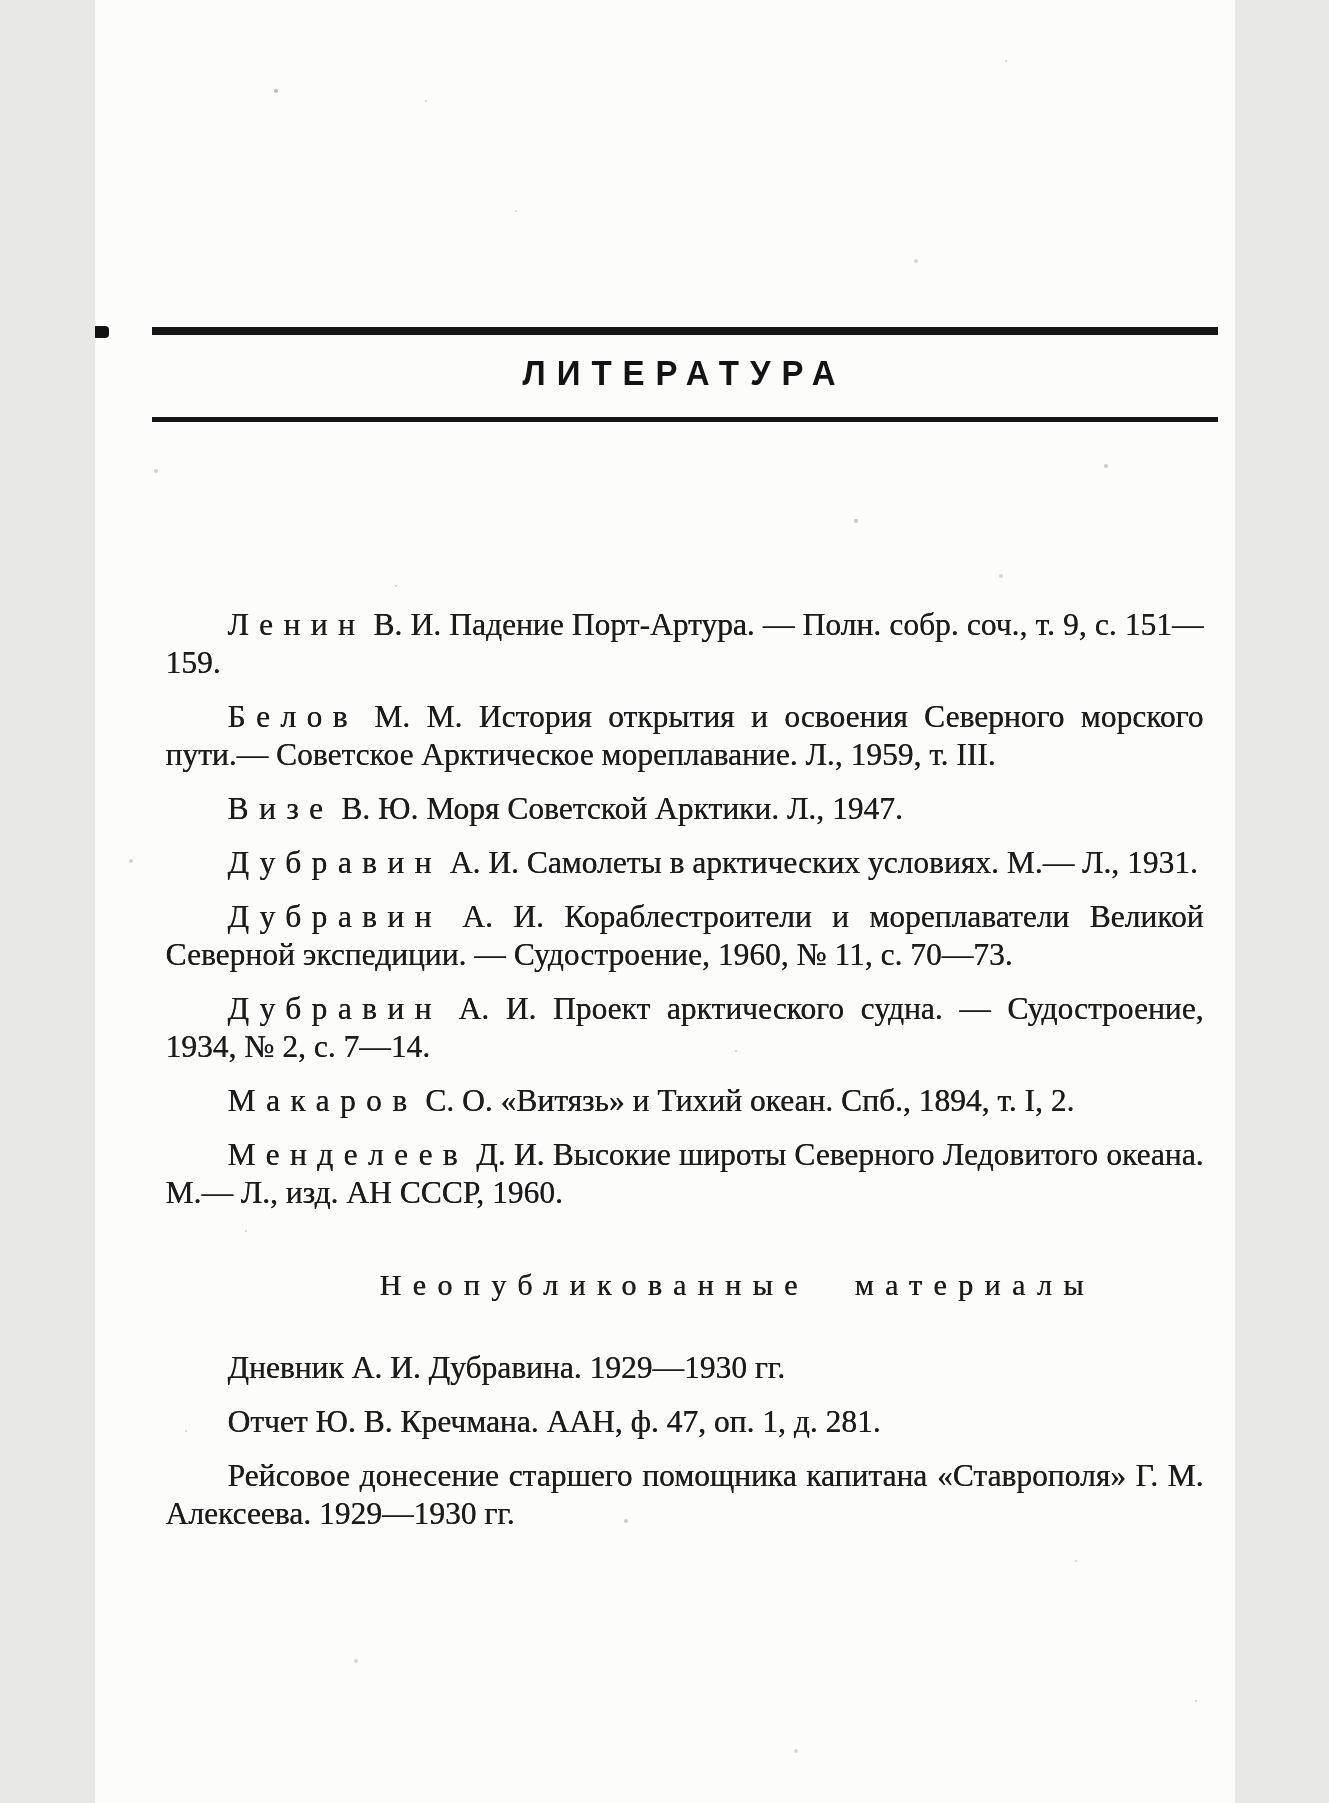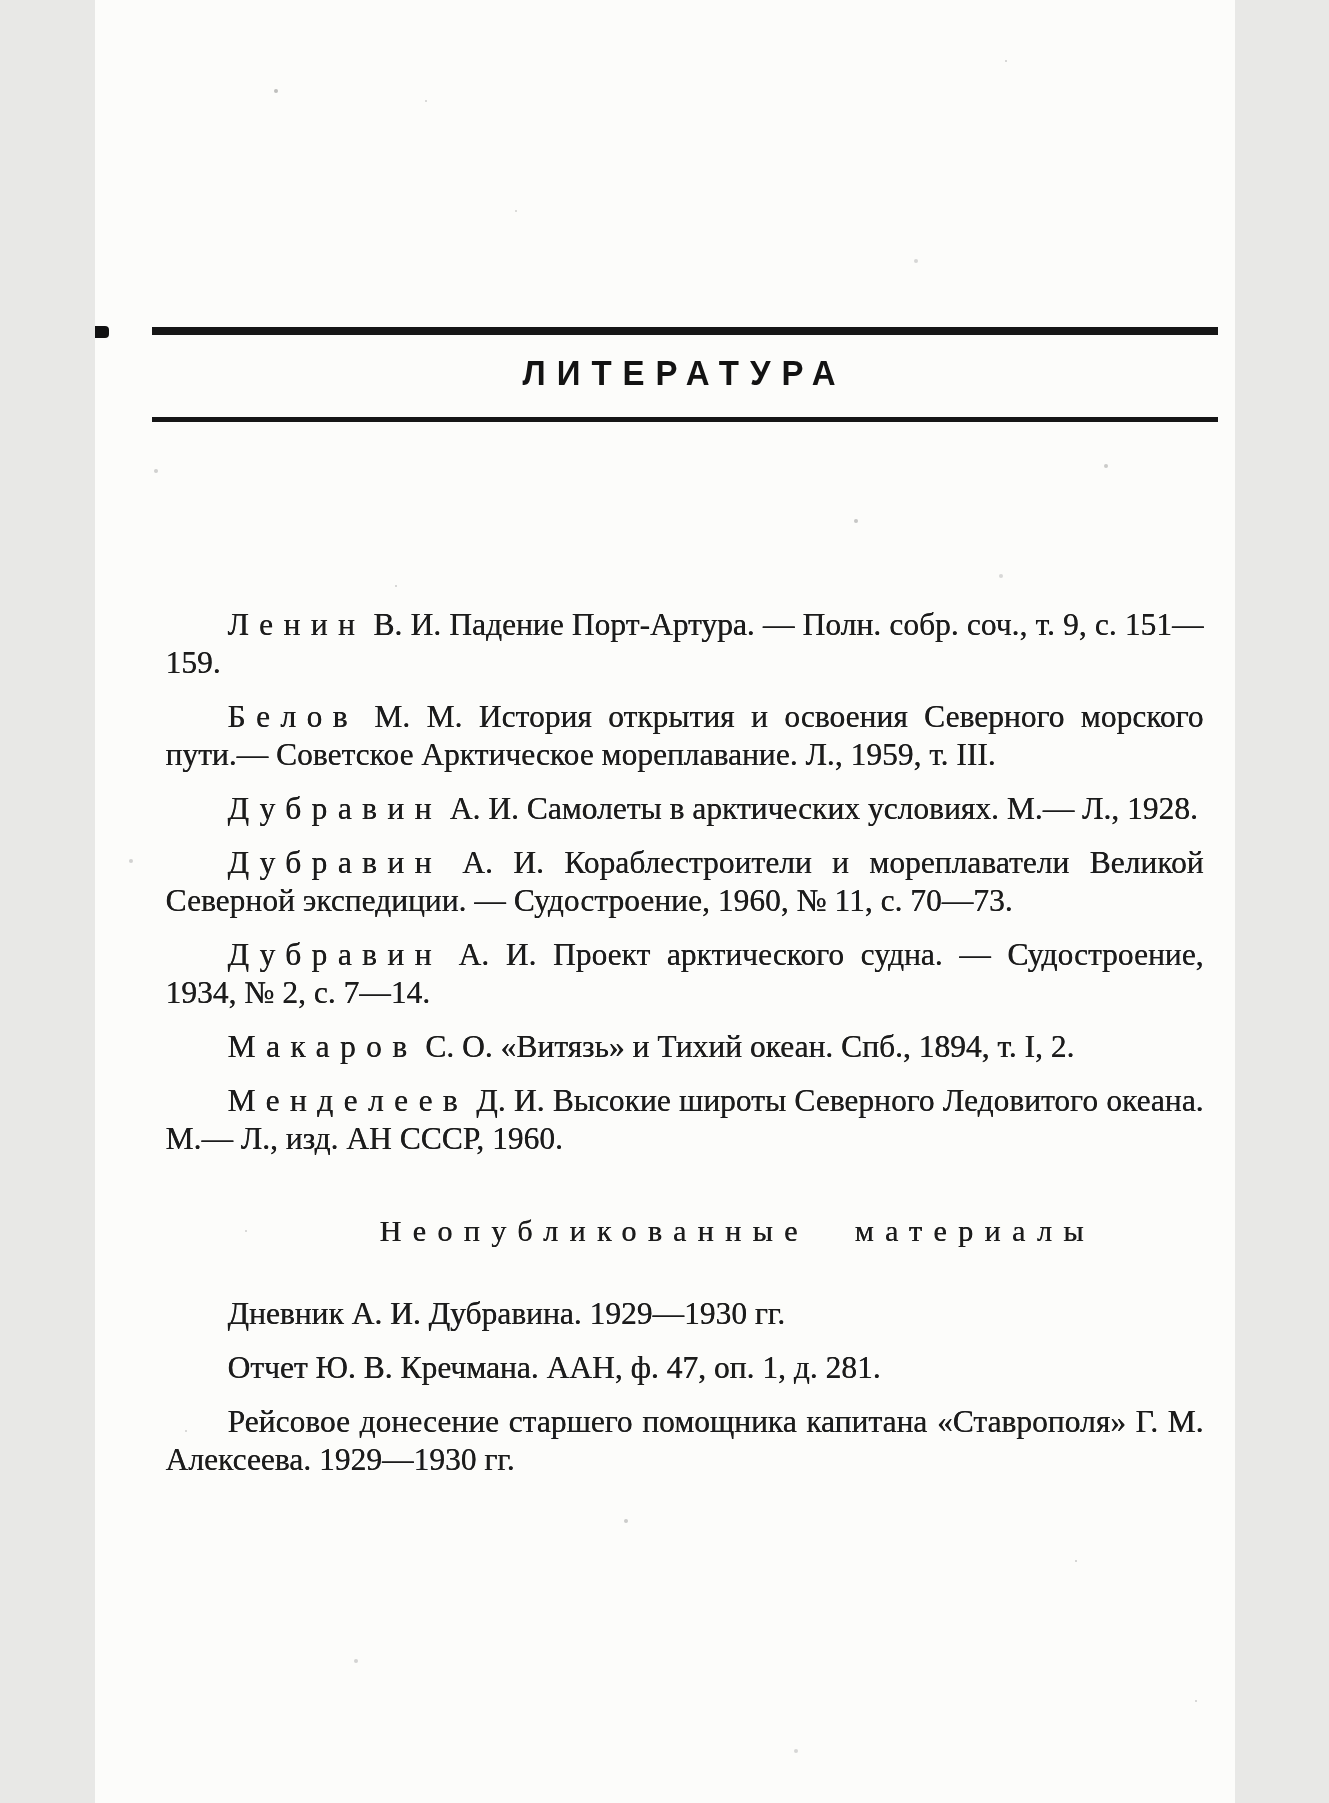--- a/index.html
+++ b/index.html
@@ -130,6 +130,7 @@
 
     <p class="entry"><span class="author">Белов</span><span> М. М. История открытия и освоения Северного морского пути.— Советское Арктическое мореплавание. Л., 1959, т. III.</span></p>
 
+    <p class="entry"><span class="author">Визе</span><span> В. Ю. Моря Советской Арктики. Л., 1947.</span></p>
 
     <p class="entry"><span class="author">Дубравин</span><span> А. И. Самолеты в арктических условиях. М.— Л., 1928.</span></p>
 

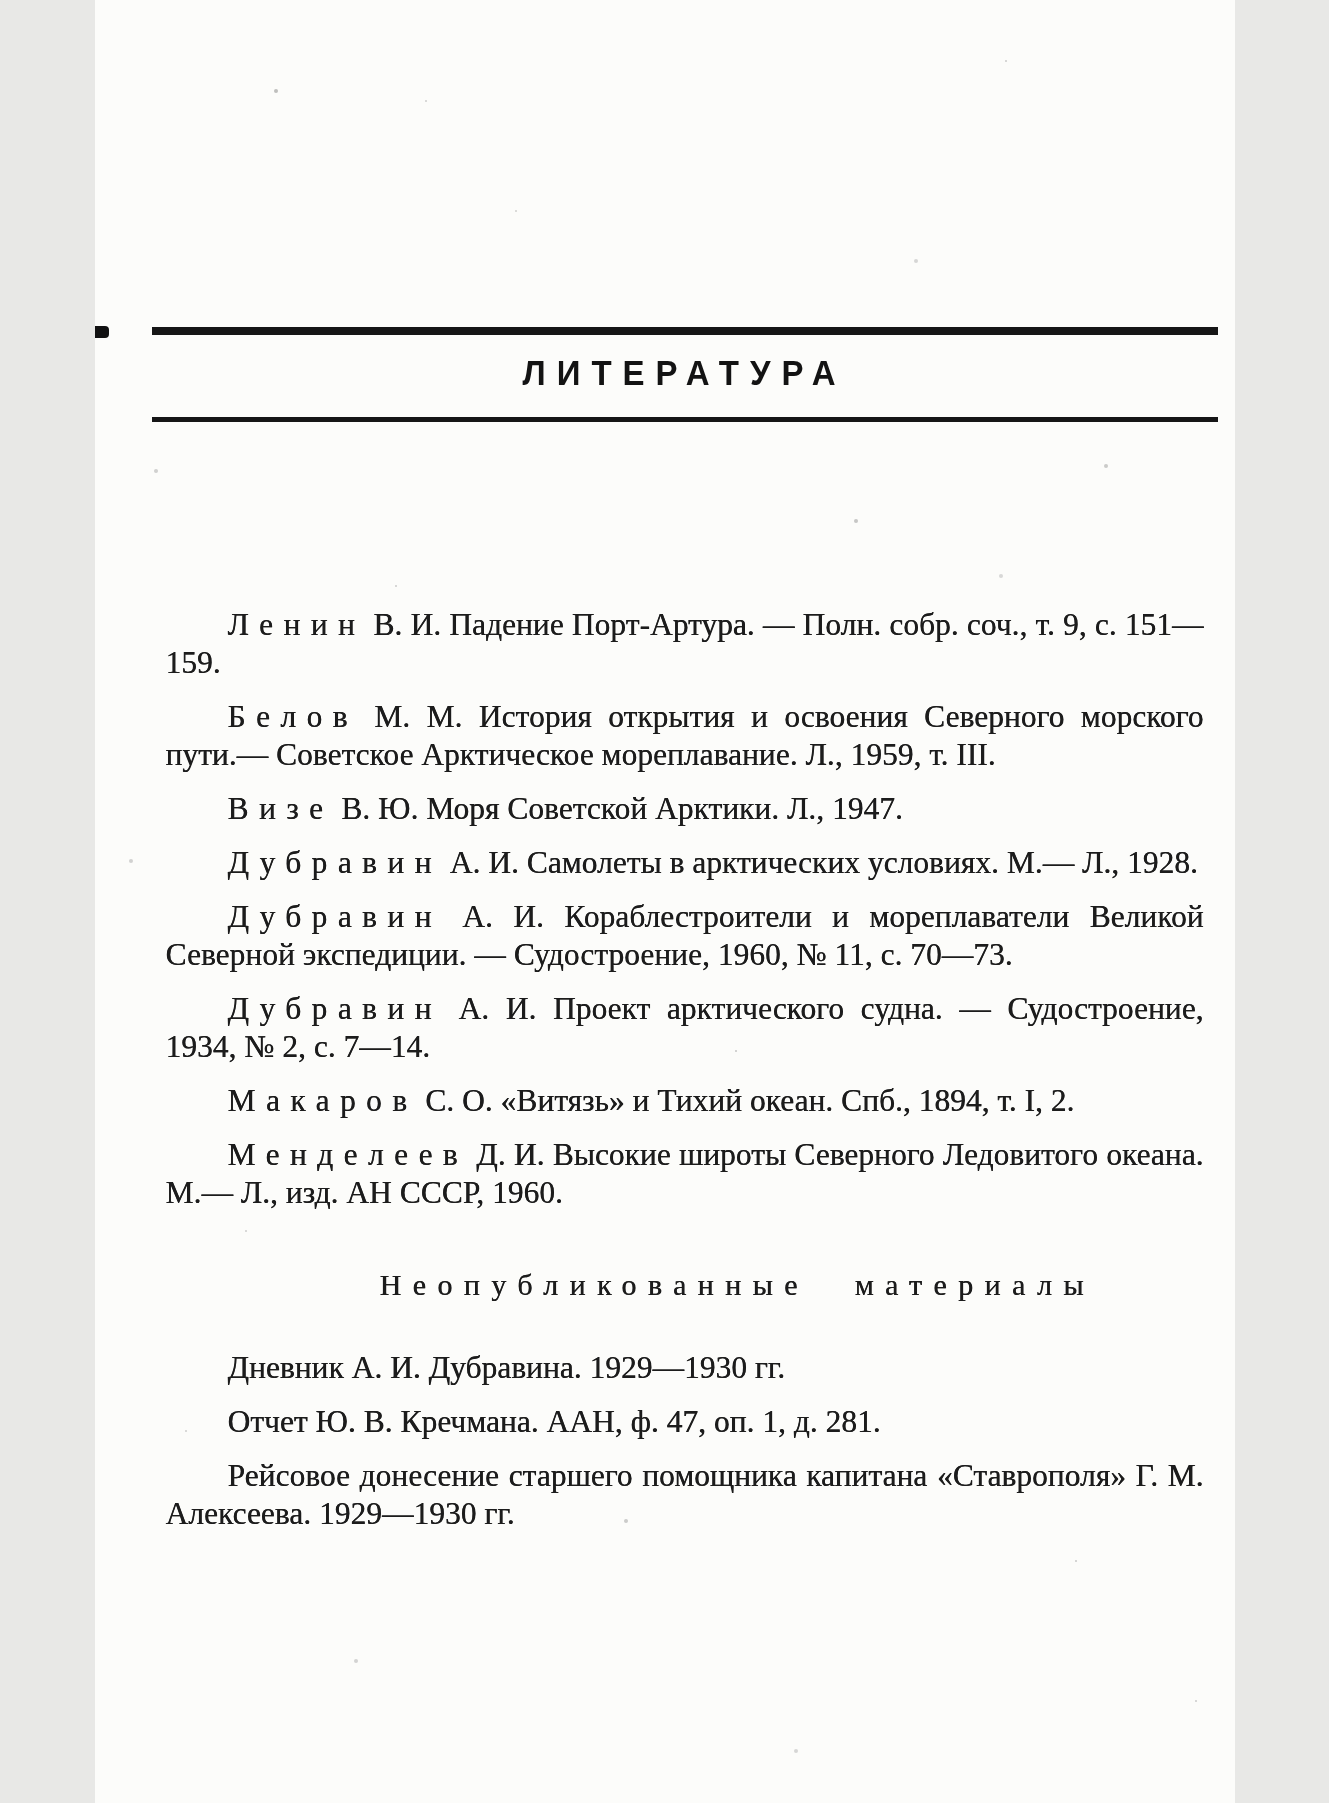--- a/index.html
+++ b/index.html
@@ -132,7 +132,7 @@
 
     <p class="entry"><span class="author">Визе</span><span> В. Ю. Моря Советской Арктики. Л., 1947.</span></p>
 
-    <p class="entry"><span class="author">Дубравин</span><span> А. И. Самолеты в арктических условиях. М.— Л., 1928.</span></p>
+    <p class="entry"><span class="author">Дубравин</span><span> А. И. Самолеты в арктических условиях. М.— Л., 1931.</span></p>
 
     <p class="entry"><span class="author">Дубравин</span><span> А. И. Кораблестроители и мореплаватели Великой Северной экспедиции. — Судостроение, 1960, № 11, с. 70—73.</span></p>
 

